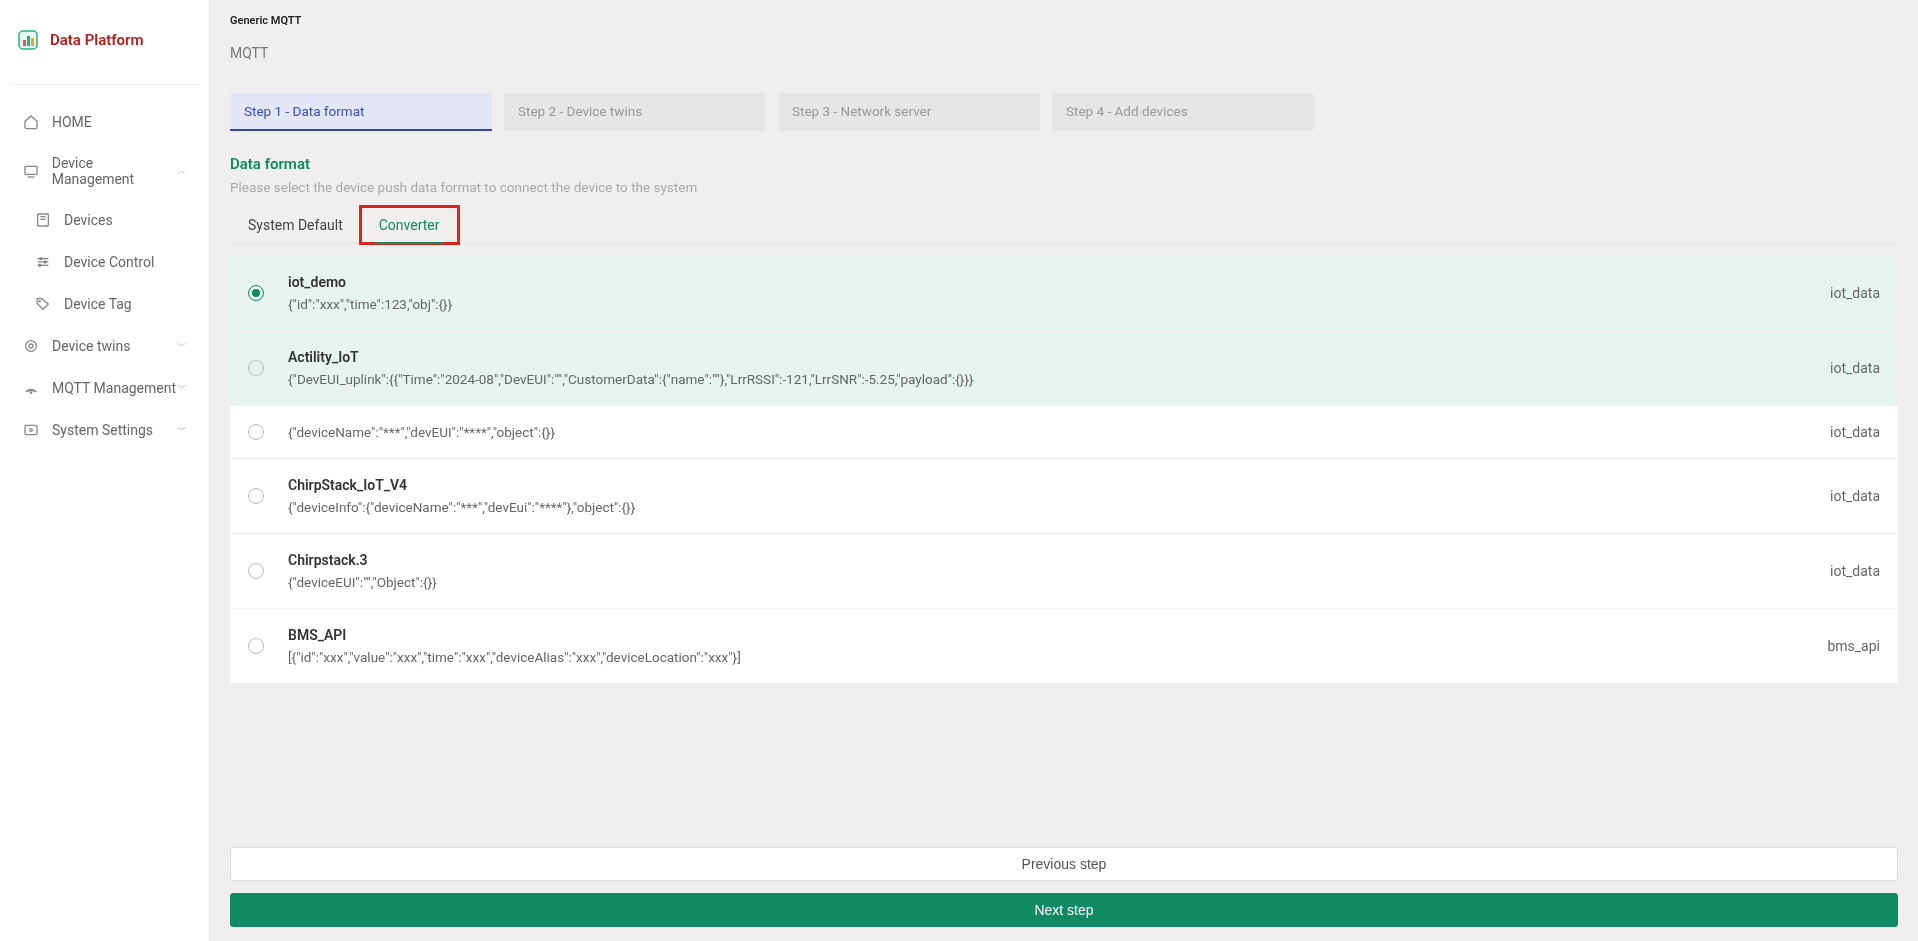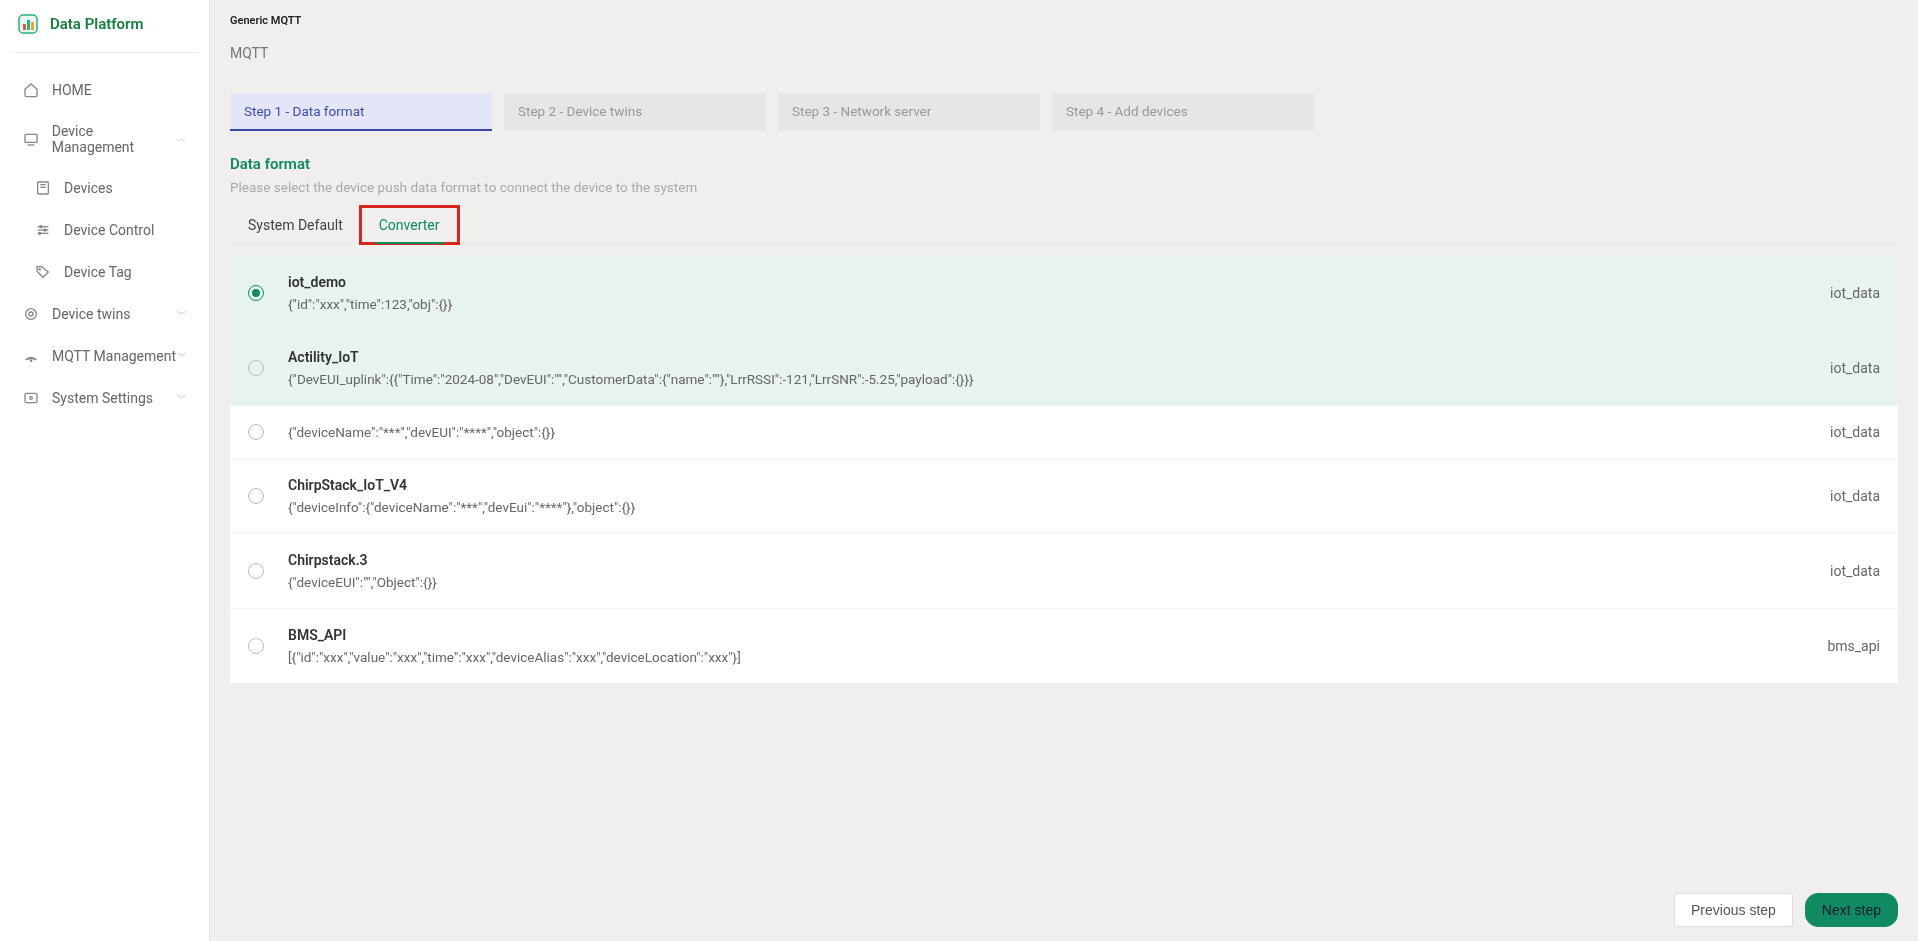--- a/index.html
+++ b/index.html
@@ -25,10 +25,10 @@
   .sidebar-header {
     display: flex;
     align-items: center;
-    padding: 12px 16px;
+    padding: 28px 16px;
     font-weight: 600;
     font-size: 15px;
-    color: #15803d;
+    color: #b91c1c;
   }
   .sidebar-logo {
     width: 24px; height: 24px;

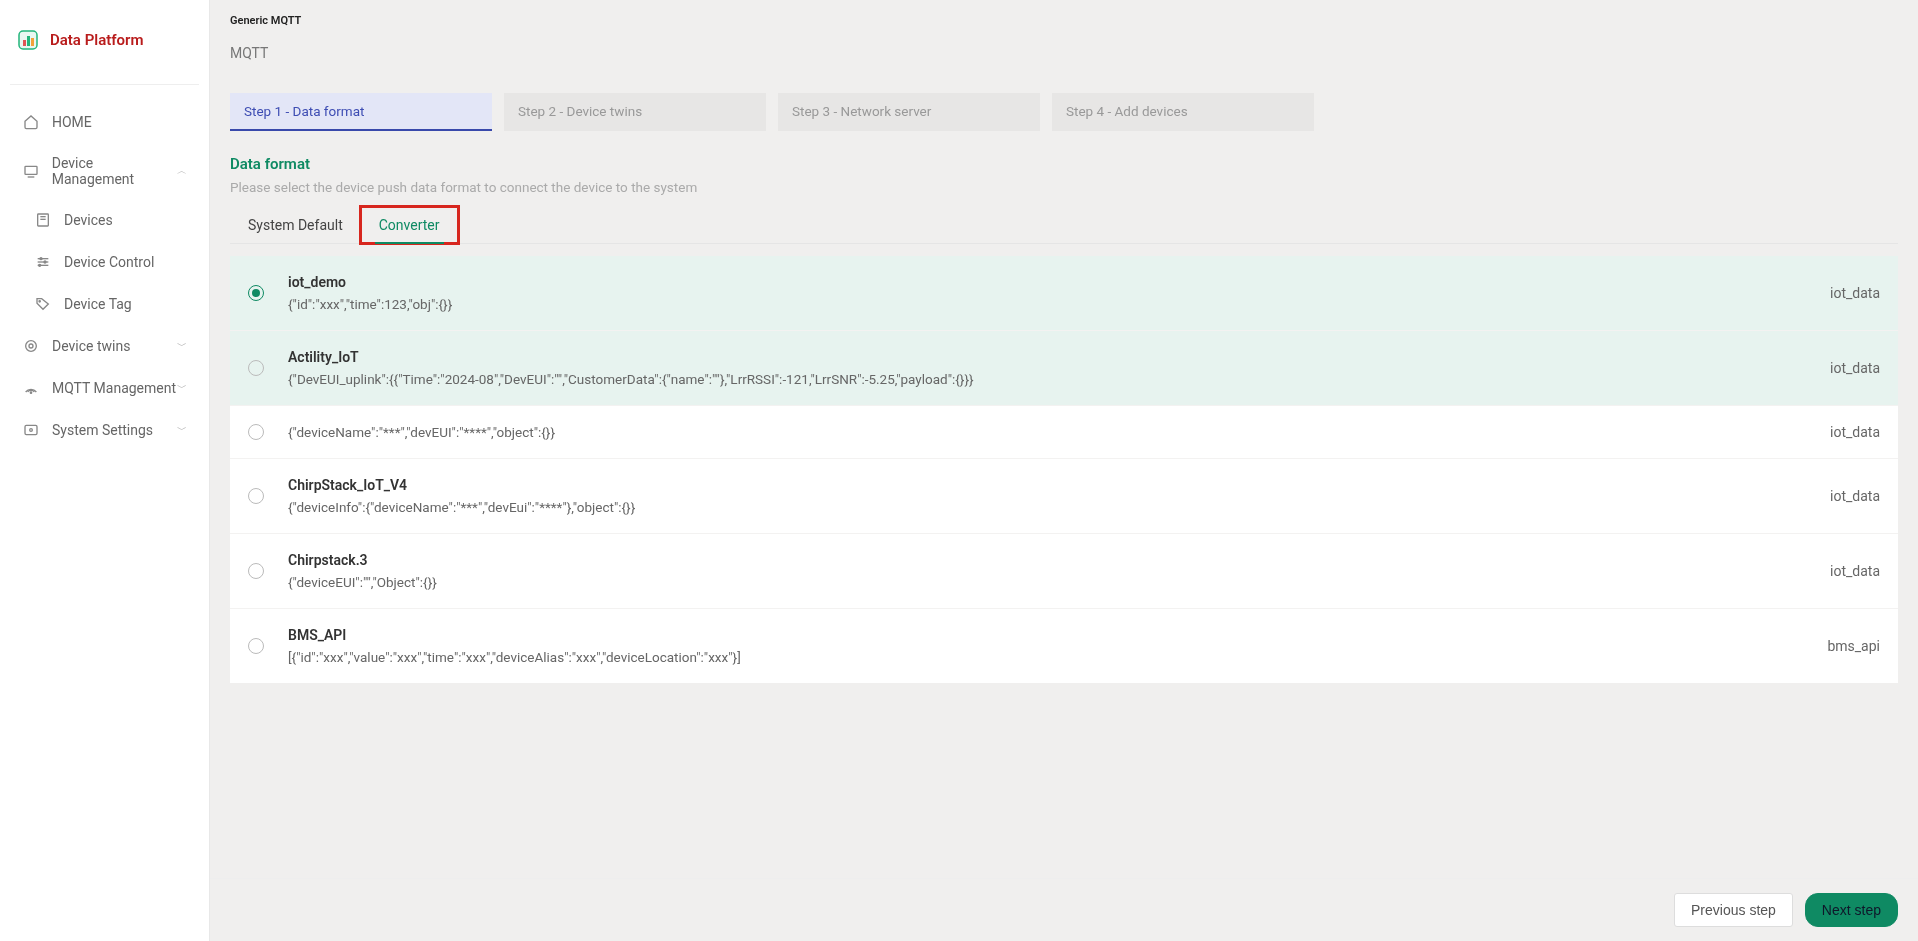--- a/index.html
+++ b/index.html
@@ -144,6 +144,7 @@
     padding:14px 20px;
     border-top:1px solid #eee;
     background:#f0efee;
+    flex-direction:column;
   }
   .btn {
     padding:8px 16px; font-size:14px; border-radius:3px;cursor:pointer;

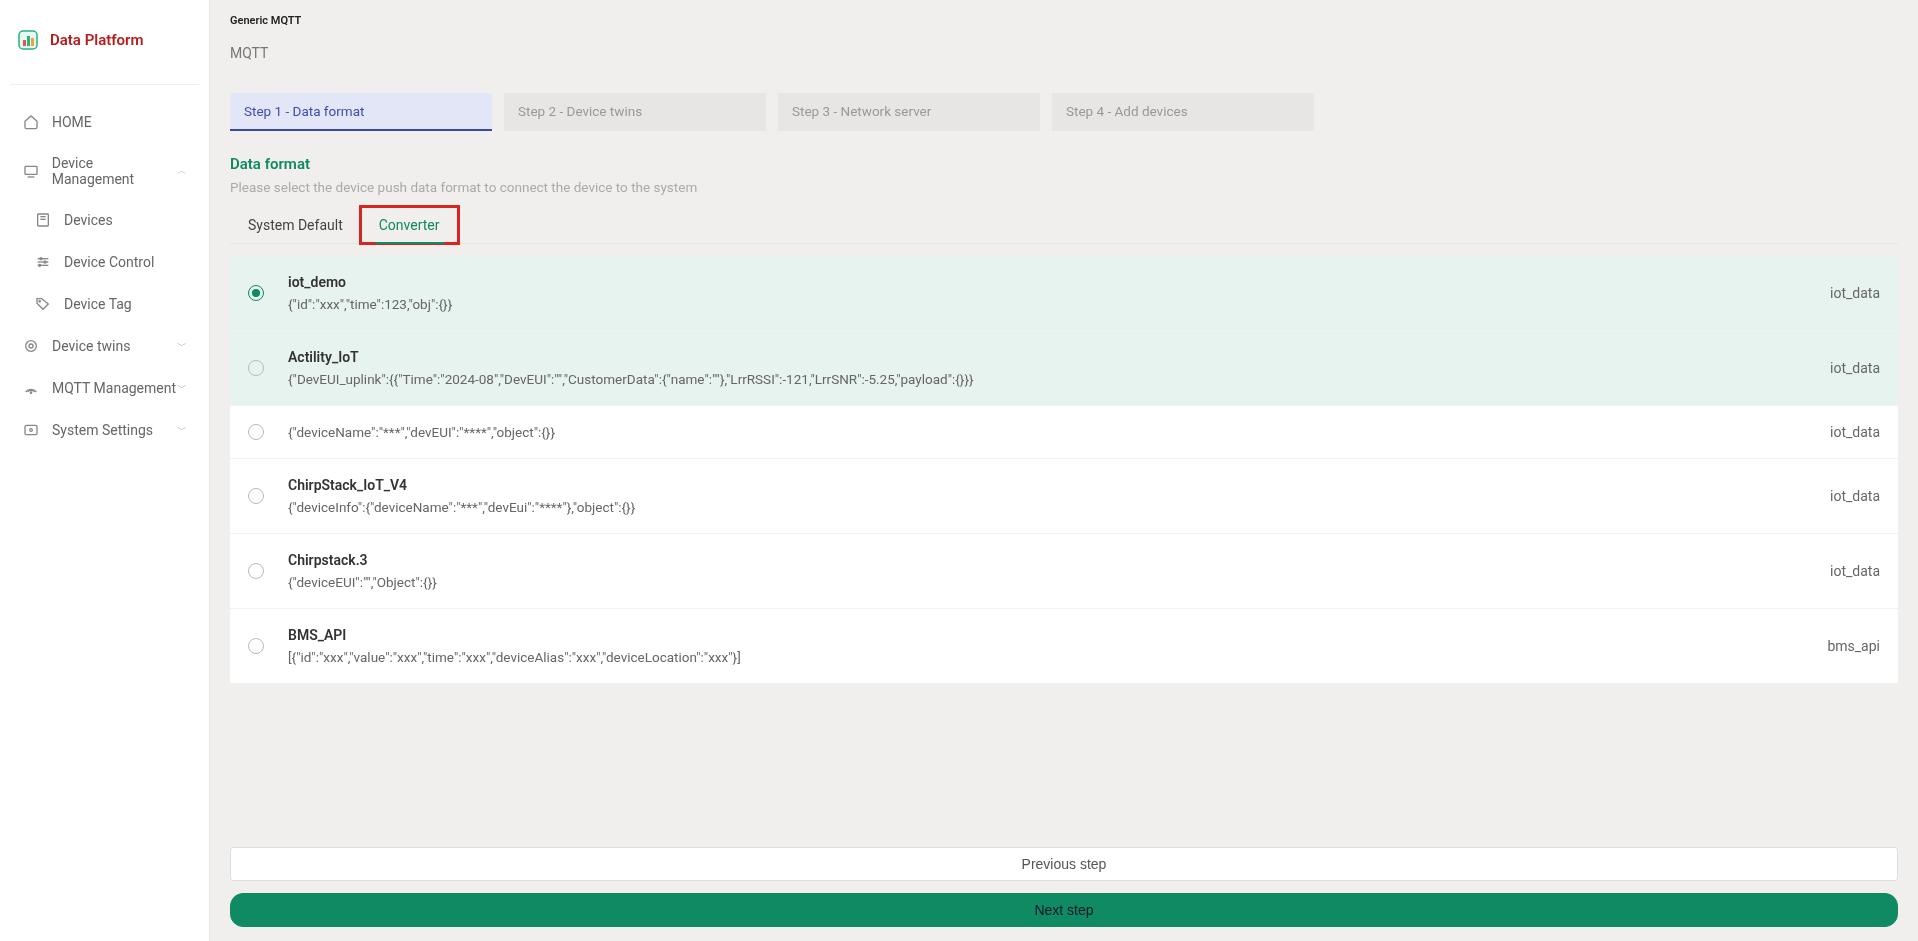--- a/index.html
+++ b/index.html
@@ -151,7 +151,7 @@
     border:1px solid #ddd; background:#fff; color:#555;
   }
   .btn.primary {
-    background:#0f8a63; color:#0f172a; border-color:#0f8a63;border-radius:13px;
+    background:#0f8a63; color:#ffffff; border-color:#0f8a63;
   }
 
   svg { display:block; }

